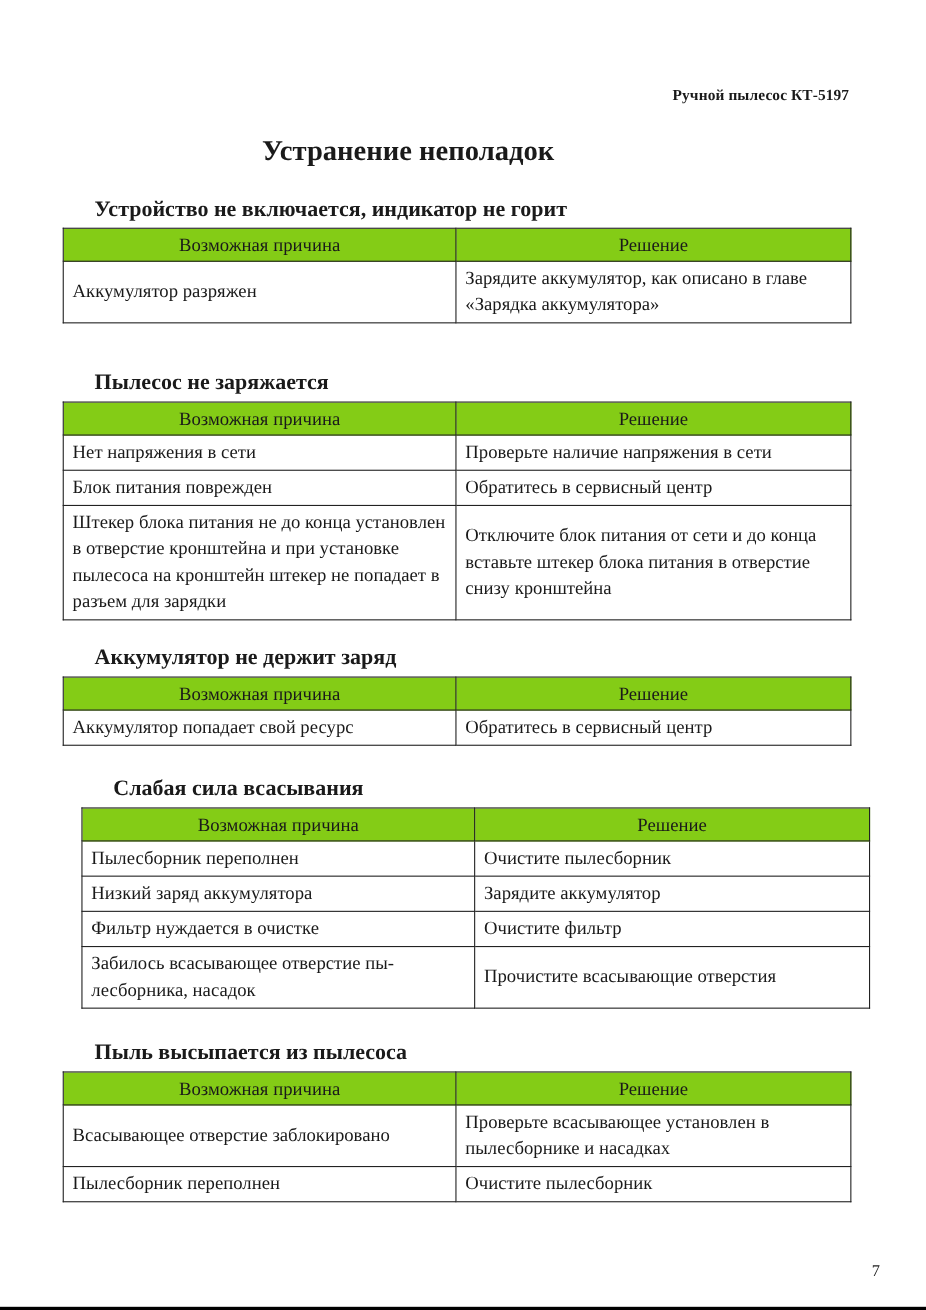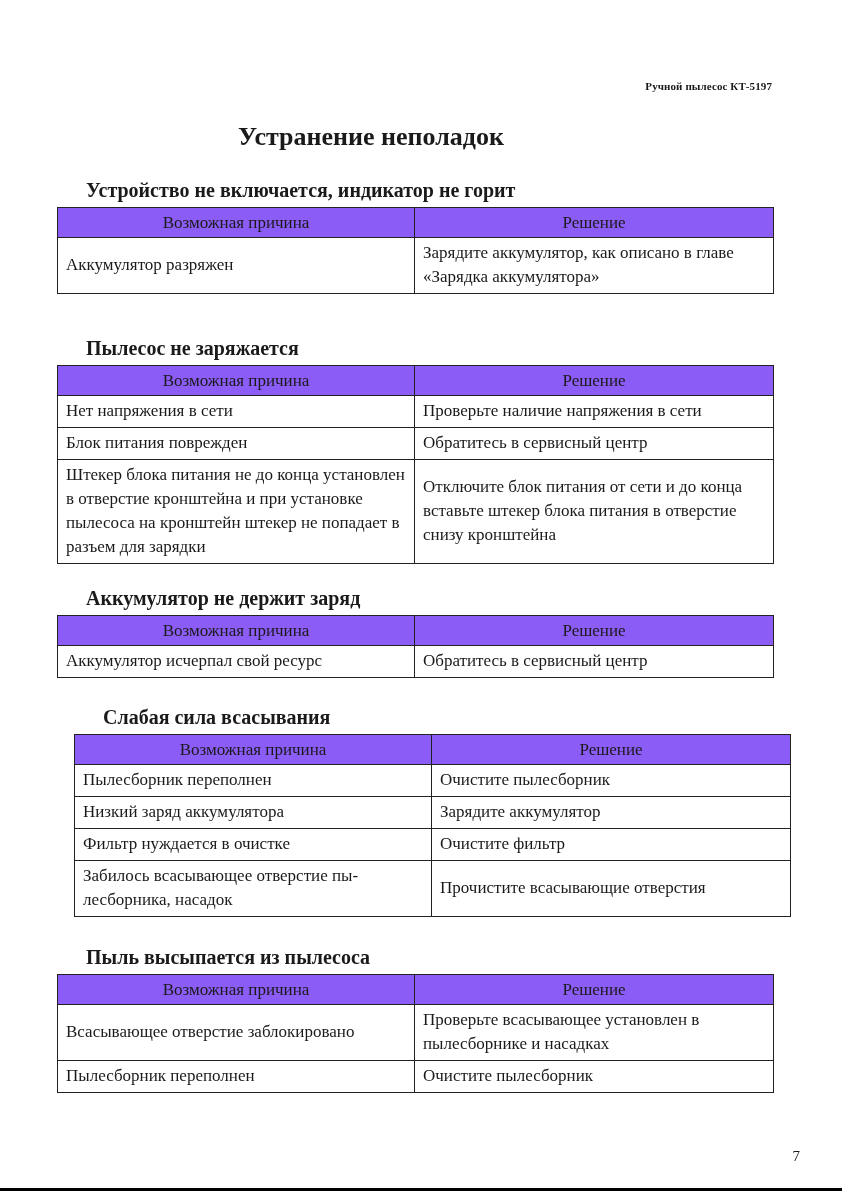--- a/index.html
+++ b/index.html
@@ -9,7 +9,7 @@
   }
   .running-head {
     position: absolute; top: 80px; right: 70px;
-    font-size: 11px; font-weight: bold; letter-spacing: 0.1px; margin-left: 23px;
+    font-size: 14px; font-weight: bold; letter-spacing: 0.1px; margin-left: 23px;
   }
   .page-title {
     position: absolute; top: 122px; left: 0; width: 742px; text-align: center;

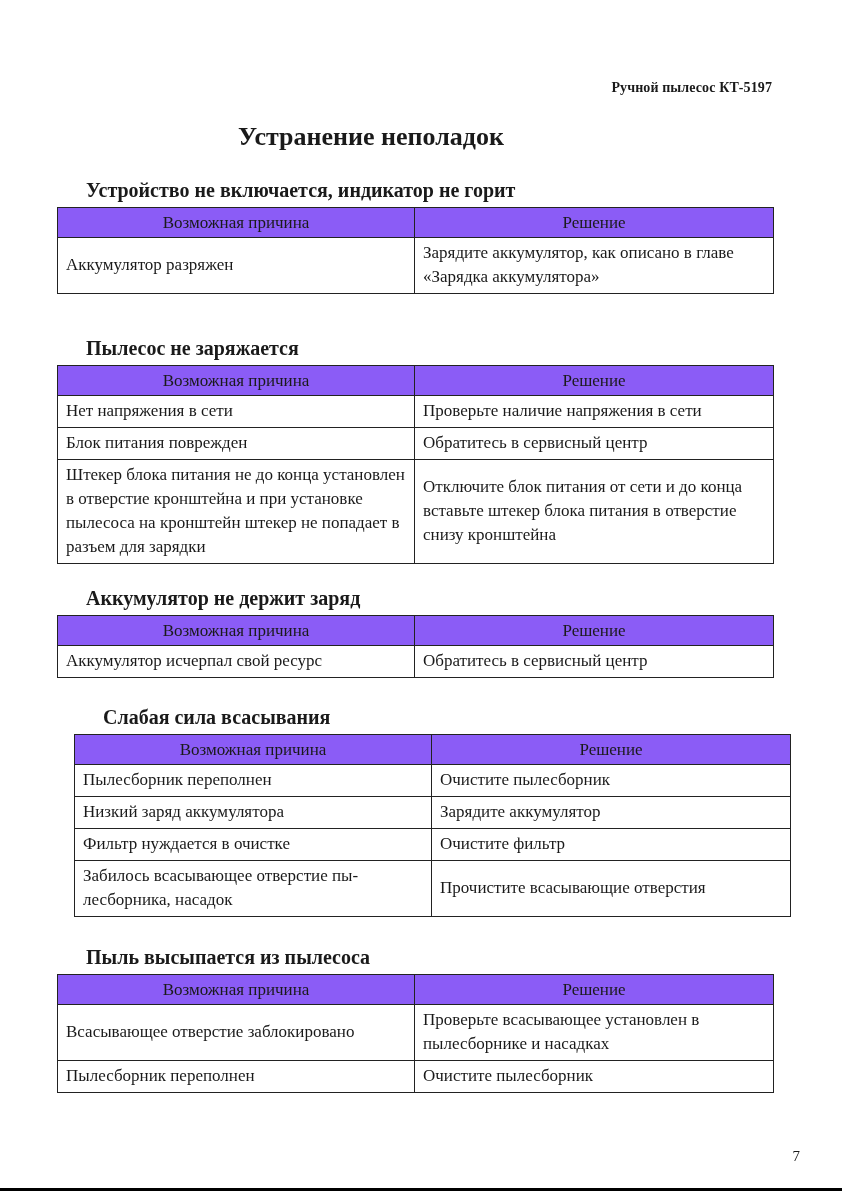--- a/index.html
+++ b/index.html
@@ -26,7 +26,7 @@
   col.c1 { width: 357px; }
   col.c2 { width: 359px; }
   th, td { border: 1.3px solid #222; padding: 3px 8px 4px 8px; line-height: 24px; vertical-align: middle; }
-  th { background: #8b5cf6; font-weight: normal; padding: 3px 8px 2px 8px; }
+  th { background: #84cc16; font-weight: normal; padding: 3px 8px 2px 8px; }
   td { text-align: left; }
   .page-number {
     position: absolute; top: 1148px; right: 42px; font-size: 15px;

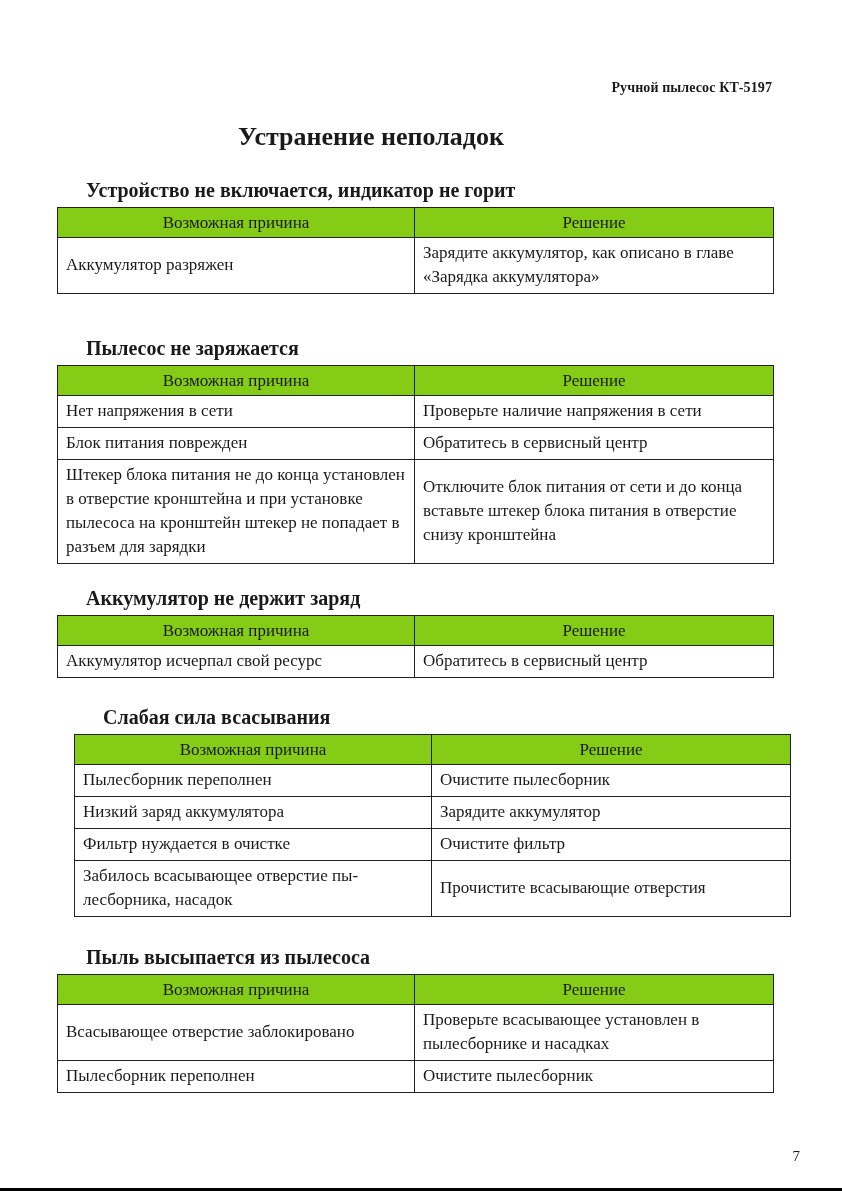--- a/index.html
+++ b/index.html
@@ -103,7 +103,7 @@
       <th>Решение</th>
     </tr>
     <tr>
-      <td>Аккумулятор исчерпал свой ресурс</td>
+      <td>Аккумулятор попадает свой ресурс</td>
       <td>Обратитесь в сервисный центр</td>
     </tr>
   </tbody>

